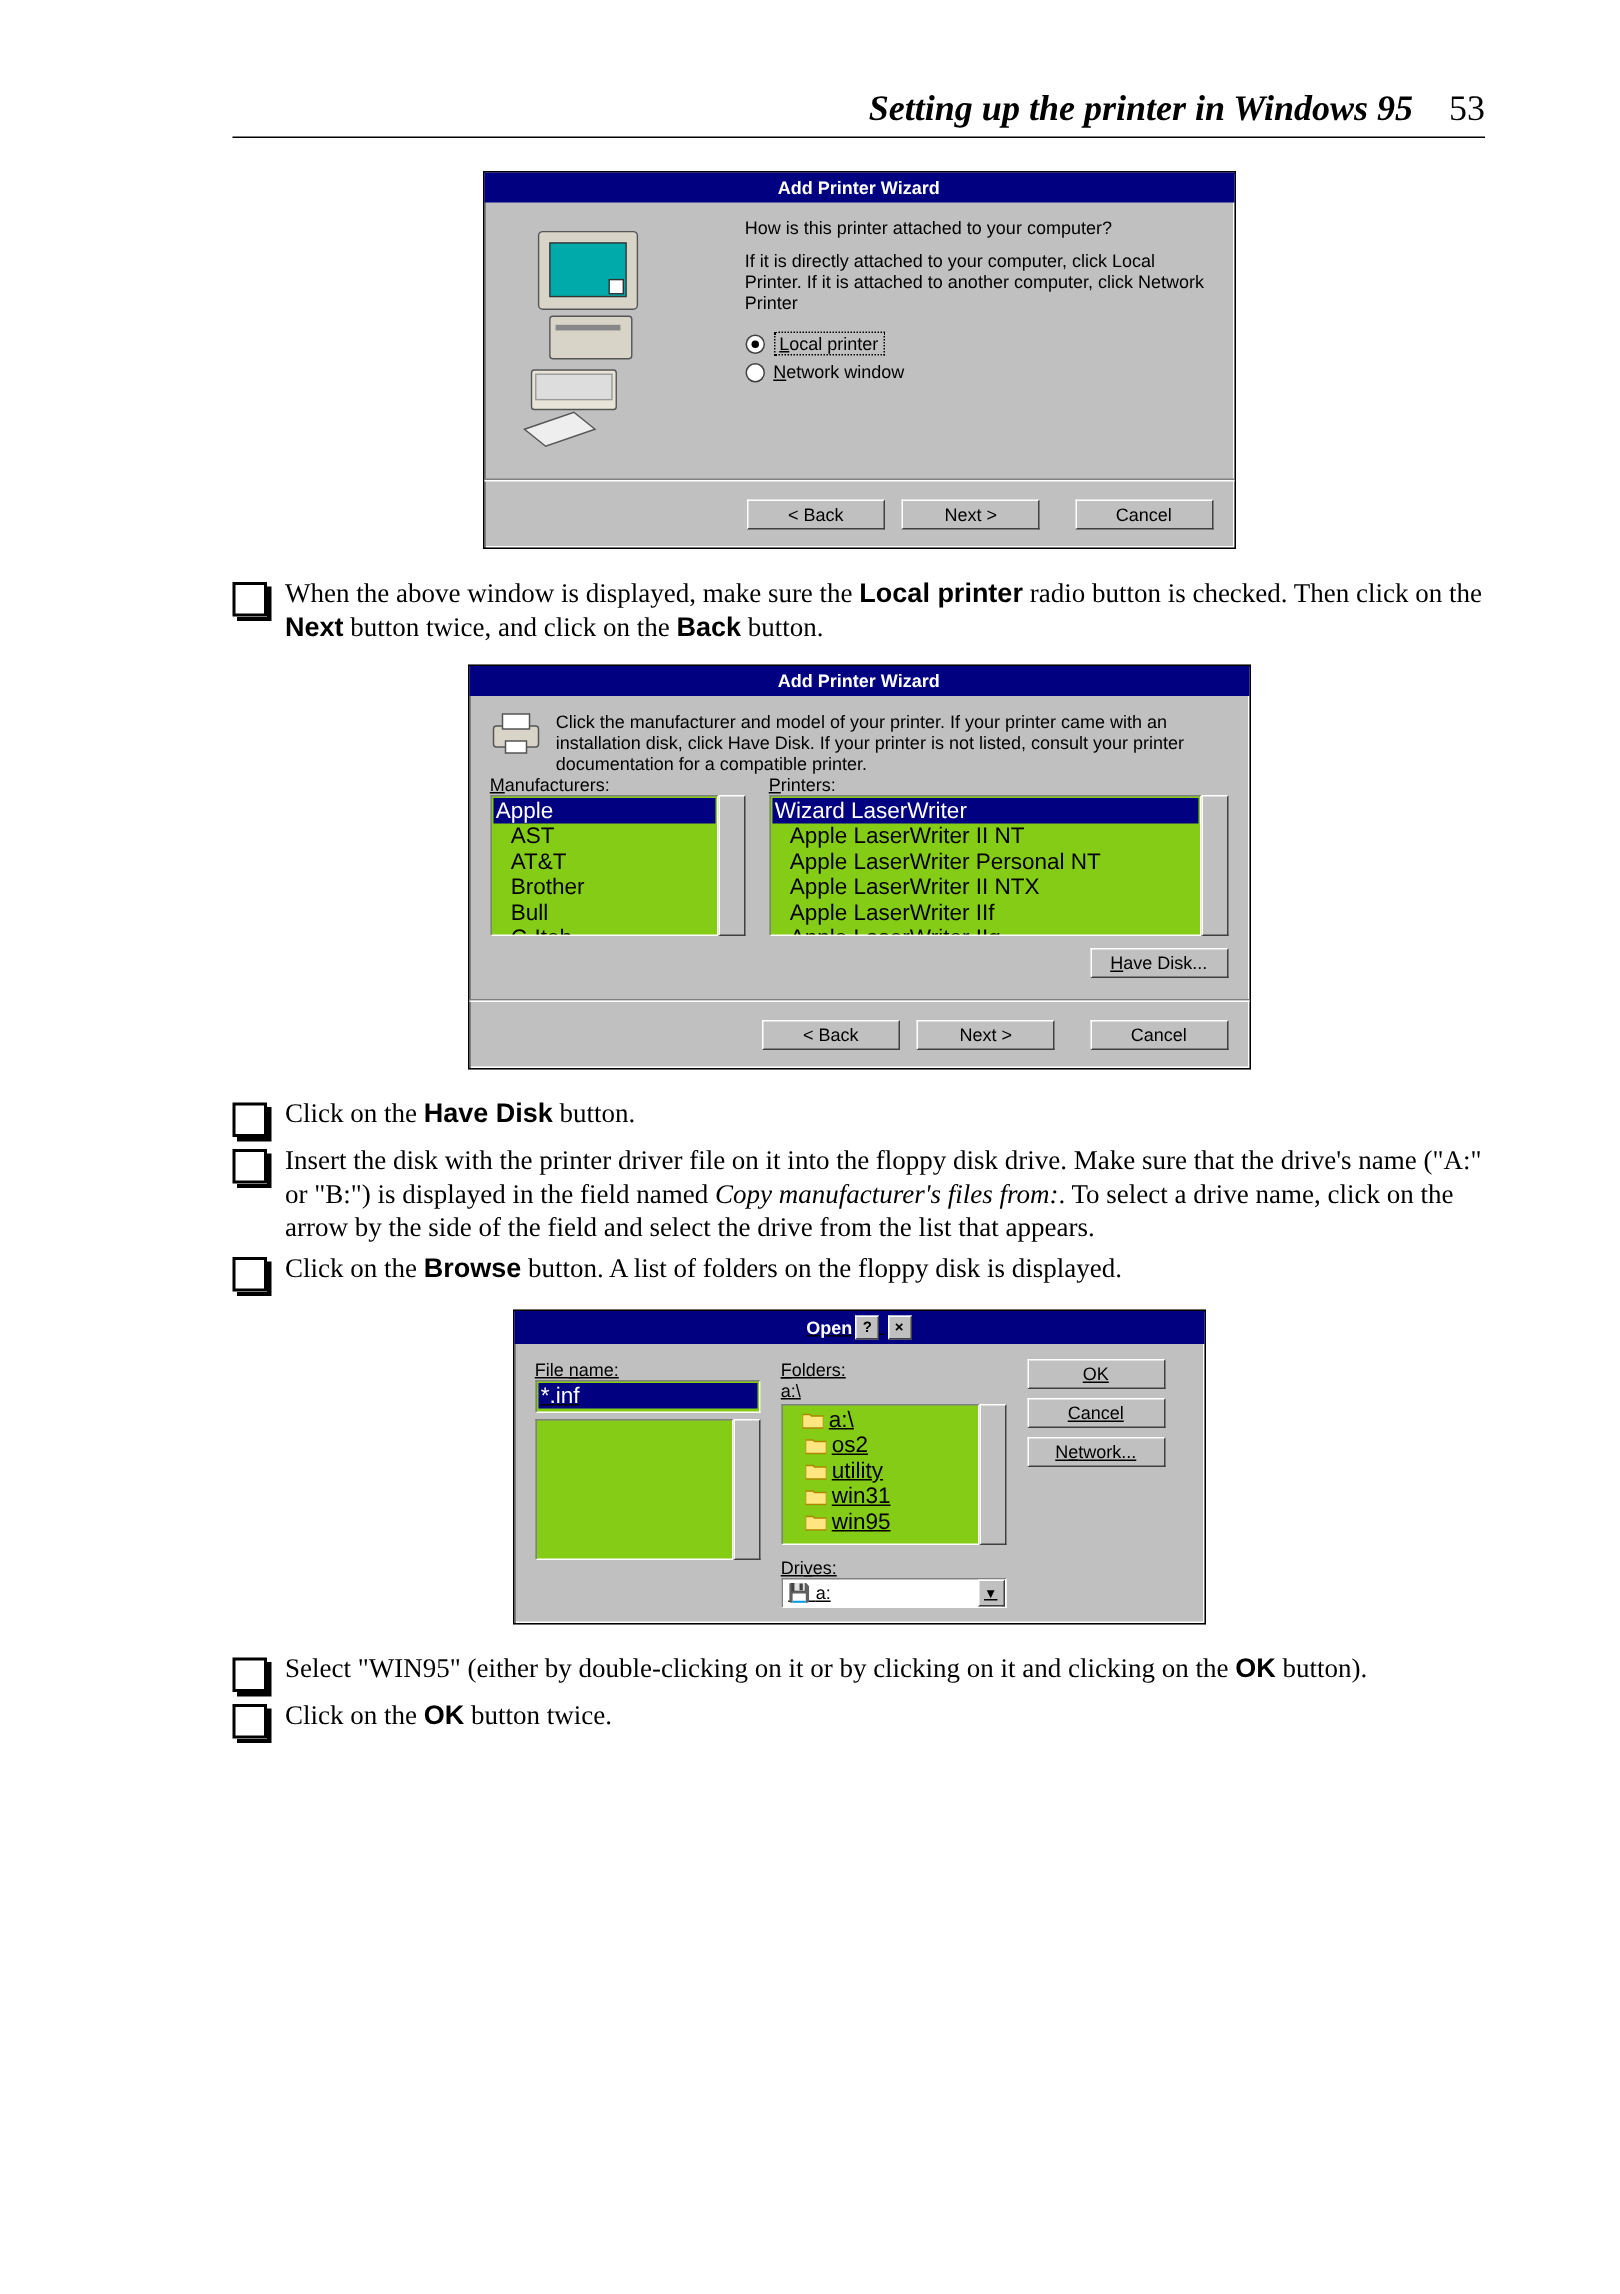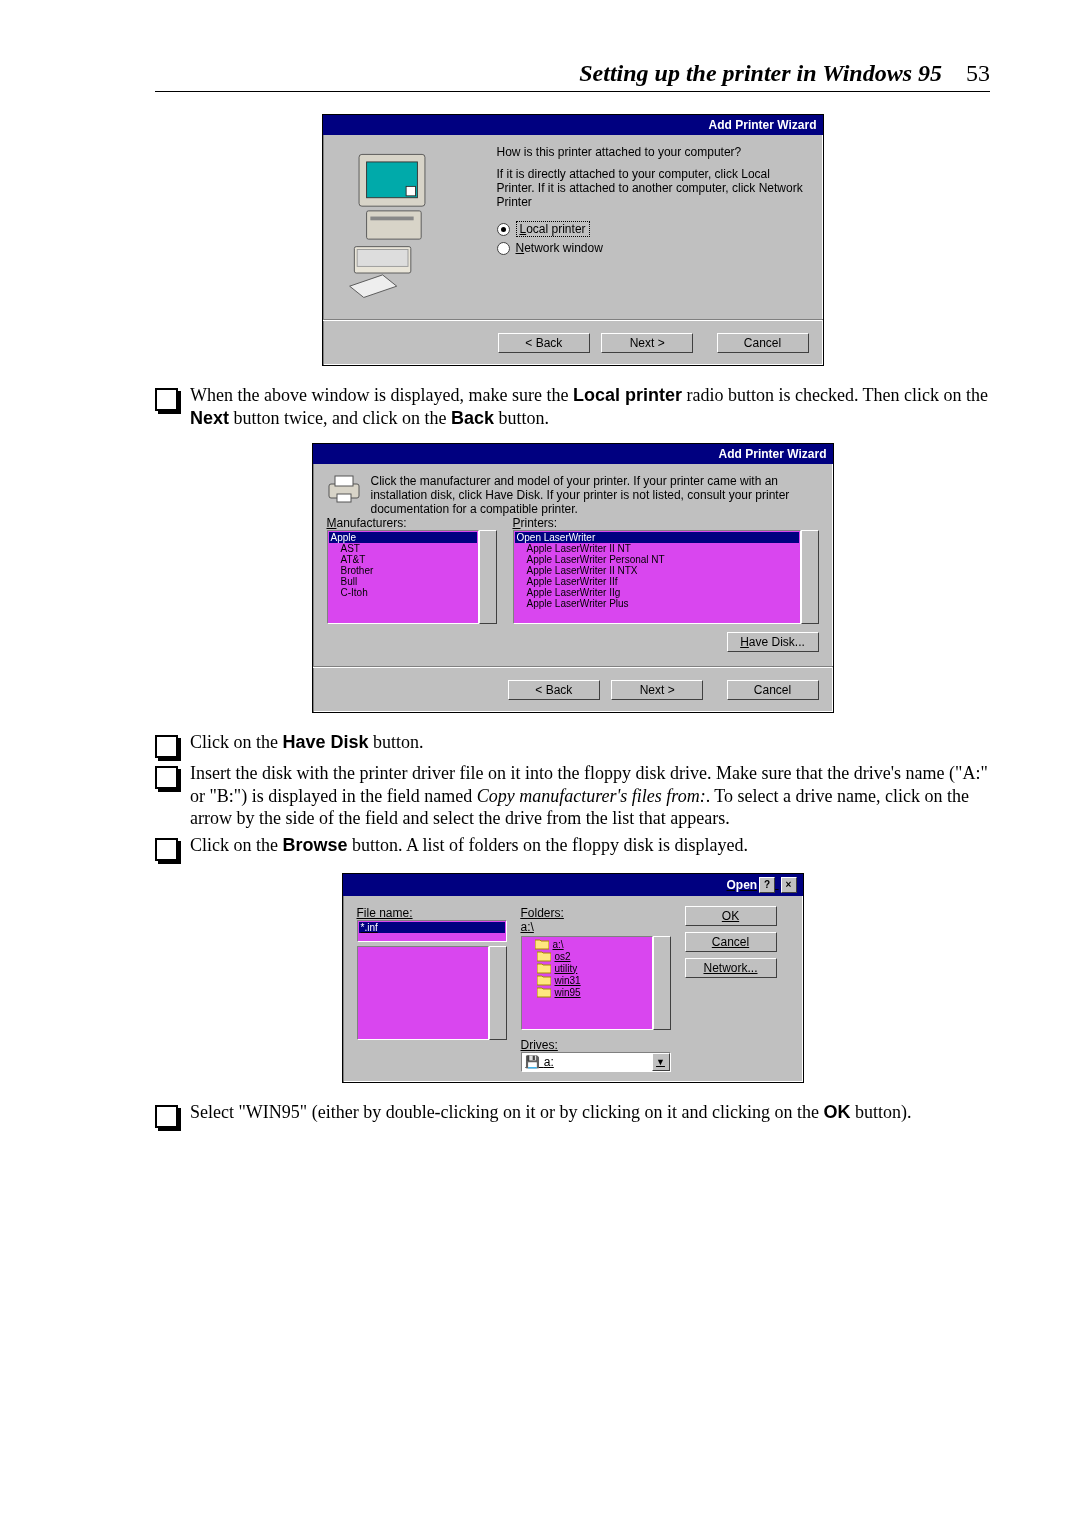--- a/index.html
+++ b/index.html
@@ -49,7 +49,7 @@
     font-weight:bold;
     padding:3px 6px;
     display:flex;
-    justify-content:flex-end;
+    justify-content:center;
     align-items:center;
   }
   .tb-btn{

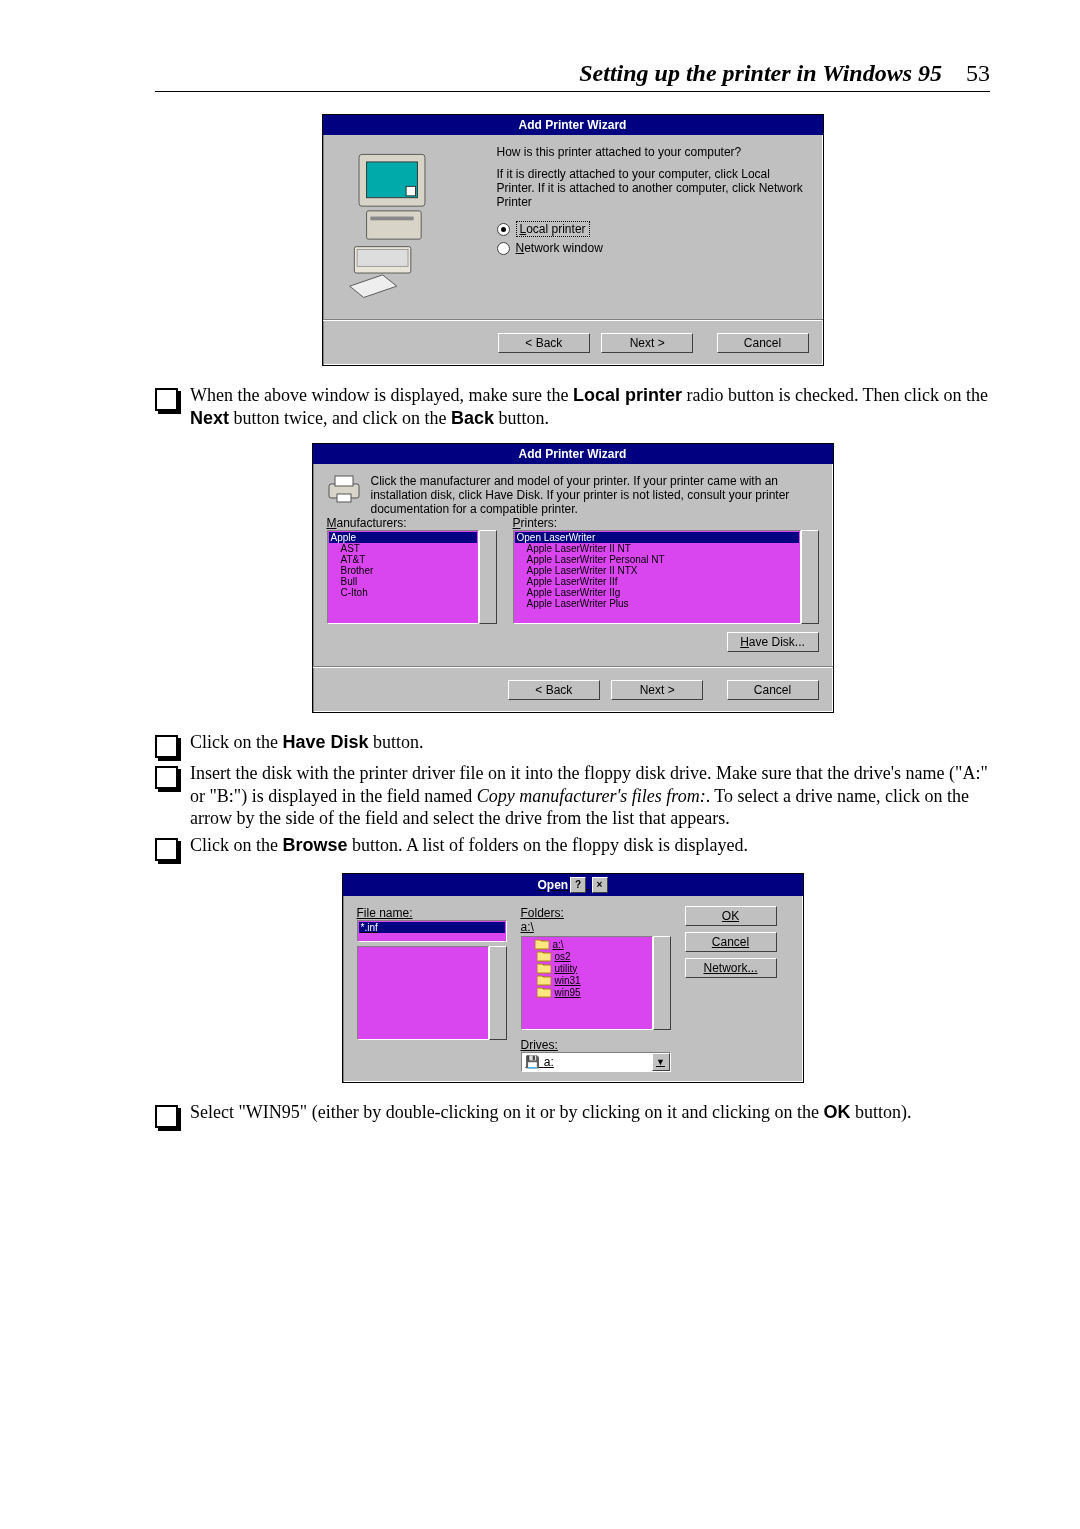--- a/index.html
+++ b/index.html
@@ -87,8 +87,8 @@
     border:1px solid #808080;
     border-right-color:#fff;
     border-bottom-color:#fff;
-    background:#d946ef;
-    font-size:10px;
+    background:#84cc16;
+    font-size:15px;
     padding:1px;
     overflow:hidden;
   }

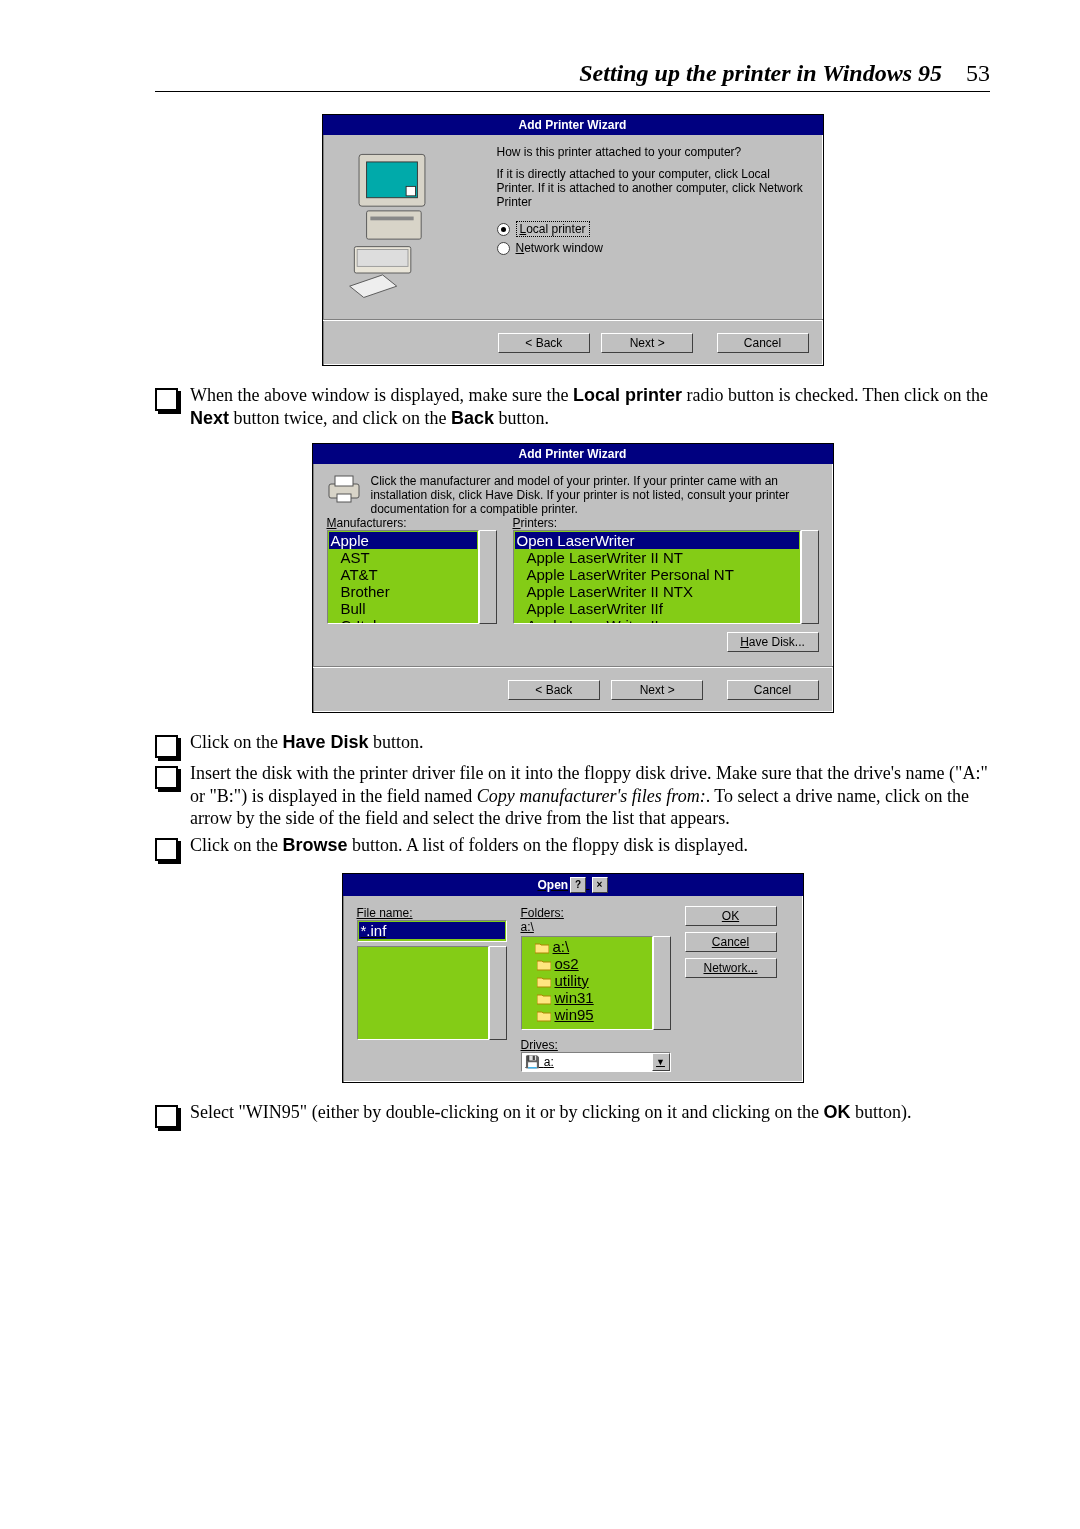--- a/index.html
+++ b/index.html
@@ -242,7 +242,7 @@
           <div><u>P</u>rinters:</div>
           <div style="display:flex;">
             <div class="listbox" style="flex:1;height:90px;">
-              <div class="sel">Open LaserWriter</div>
+              <div class="sel">Wizard LaserWriter</div>
               <div>Apple LaserWriter II NT</div>
               <div>Apple LaserWriter Personal NT</div>
               <div>Apple LaserWriter II NTX</div>

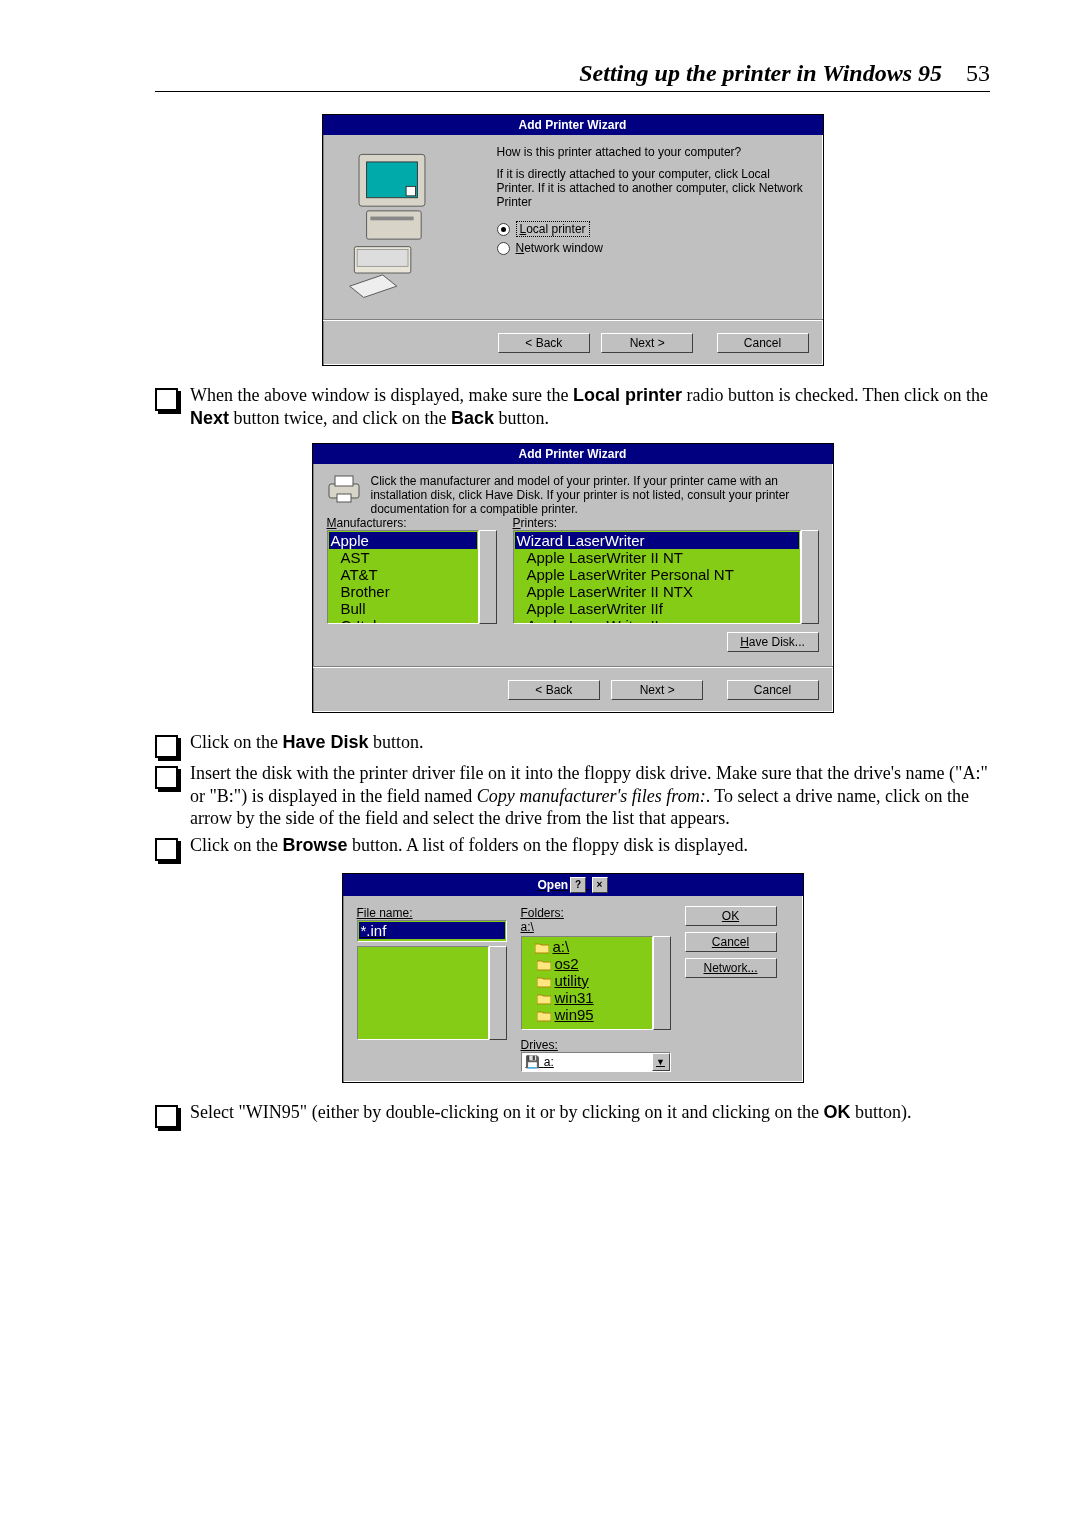--- a/index.html
+++ b/index.html
@@ -350,6 +350,12 @@
         <span>Select "WIN95" (either by double-clicking on it or by clicking on it and clicking on the </span><span class="bold">OK</span><span> button).</span>
       </span>
     </li>
+    <li>
+      <span class="chk"></span>
+      <span>
+        <span>Click on the </span><span class="bold">OK</span><span> button twice.</span>
+      </span>
+    </li>
   </ul>
 
 </div>

